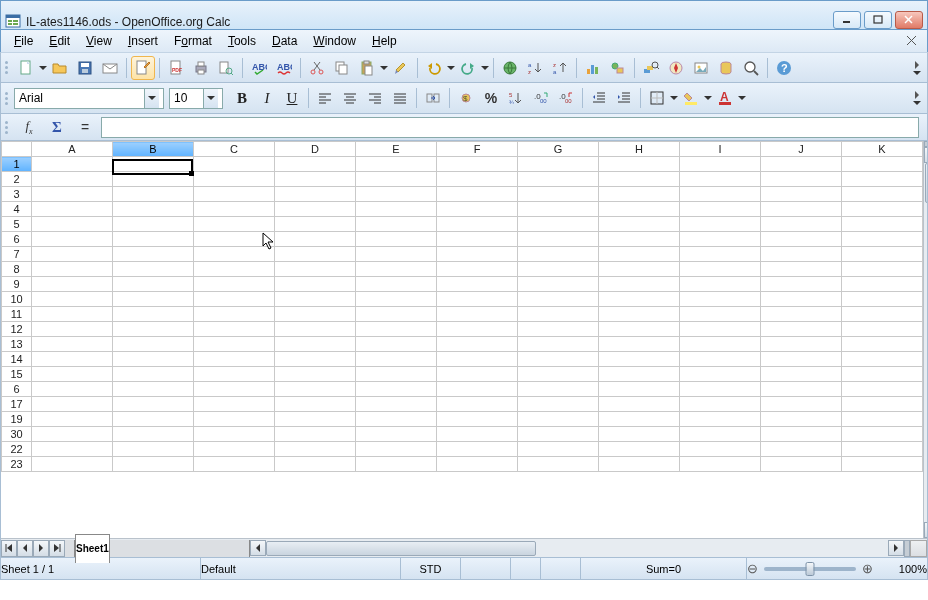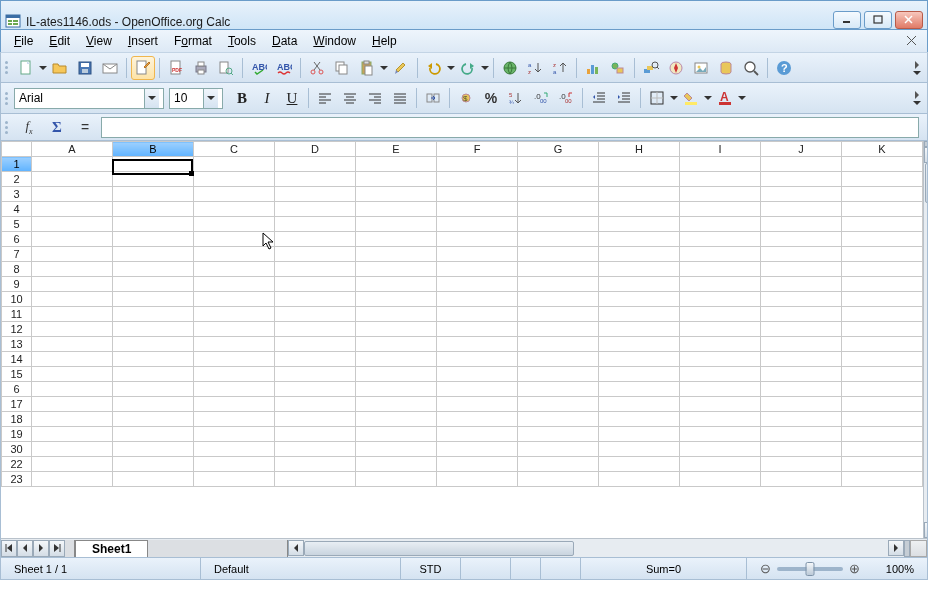--- a/index.html
+++ b/index.html
@@ -775,20 +775,6 @@
               <td></td>
             </tr>
             <tr>
-              <th class="rowh">18</th>
-              <td></td>
-              <td></td>
-              <td></td>
-              <td></td>
-              <td></td>
-              <td></td>
-              <td></td>
-              <td></td>
-              <td></td>
-              <td></td>
-              <td></td>
-            </tr>
-            <tr>
               <th class="rowh">19</th>
               <td></td>
               <td></td>

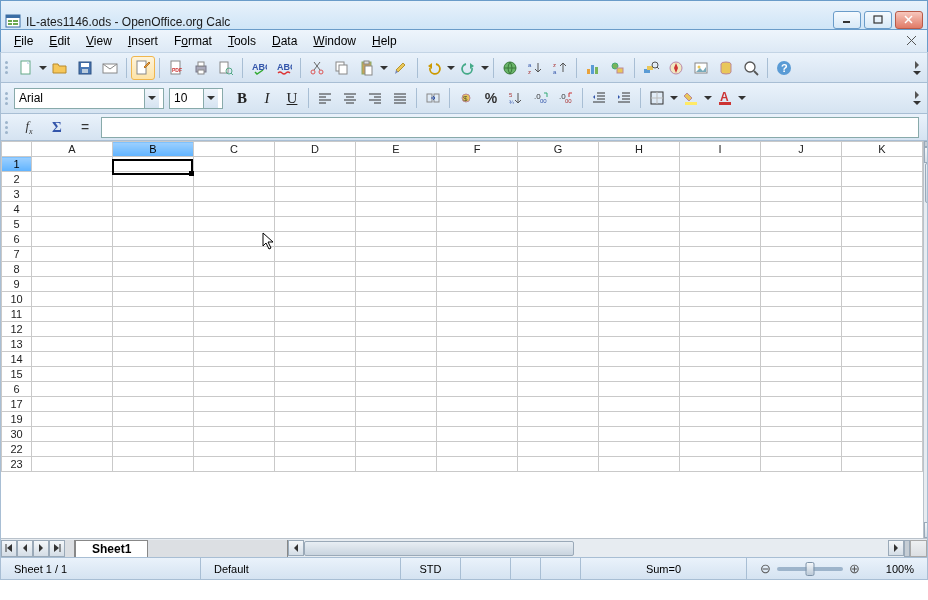--- a/index.html
+++ b/index.html
@@ -57,7 +57,7 @@
   .tab-nav{display:flex}
   .tab-nav .nbtn{width:16px;height:17px;background:linear-gradient(#f4f7fa,#d4dde6);border:1px solid #9aa9b8;display:flex;align-items:center;justify-content:center}
   .tab-slant{width:10px;height:17px;background:#dcdfe3;border-right:1px solid #888}
-  .sheet-tab{height:17px;padding:0 16px;background:#fff;border:1px solid #888;border-bottom:none;font-weight:bold;font-size:12px;display:flex;align-items:center}
+  .sheet-tab{height:29px;padding:0 0;background:#fff;border:1px solid #888;border-bottom:none;font-weight:bold;font-size:10px;display:flex;align-items:center}
   .tab-edge{flex:0 0 140px;background:#dcdfe3;height:17px;border-right:1px solid #888}
   .hscroll-wrap{flex:1;height:17px;background:#e7ecf1;display:flex;align-items:center}
   .hscroll{flex:1;display:flex;align-items:center}

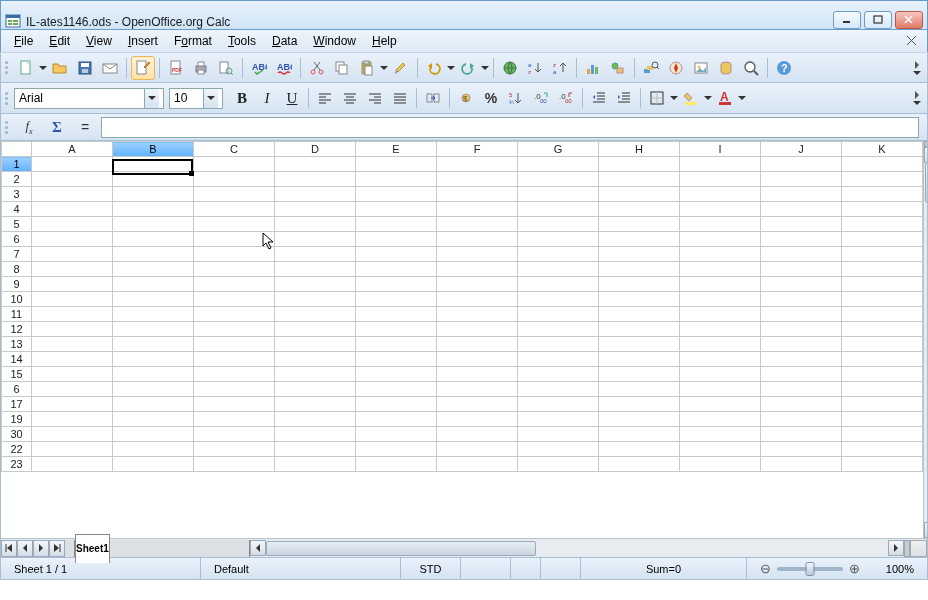--- a/index.html
+++ b/index.html
@@ -64,7 +64,7 @@
   .hscroll .track{flex:1;height:16px}
   .hscroll .thumb{width:270px;height:15px;background:linear-gradient(#e8eef4,#c9d4df);border:1px solid #9aa9b8;border-radius:2px}
   .statusbar{height:23px;background:linear-gradient(#eaf2fb,#d5e3f1);border:1px solid #a8bed4;display:flex;align-items:center;font-size:11px}
-  .status-cell{border-right:1px solid #a8bed4;height:100%;display:flex;align-items:center;padding:0 13px}
+  .status-cell{border-right:1px solid #a8bed4;height:100%;display:flex;align-items:center;padding:0 0}
   .zoom-slider{width:110px;height:4px;background:#9db4cb;position:relative;margin:0 6px;border-radius:2px}
   .zoom-slider .knob{width:9px;height:14px;background:linear-gradient(#f4f7fa,#bccad8);border:1px solid #7e93a8;position:absolute;left:50%;top:-5px;transform:translateX(-50%);border-radius:2px}
   .tri{width:0;height:0;display:inline-block}

